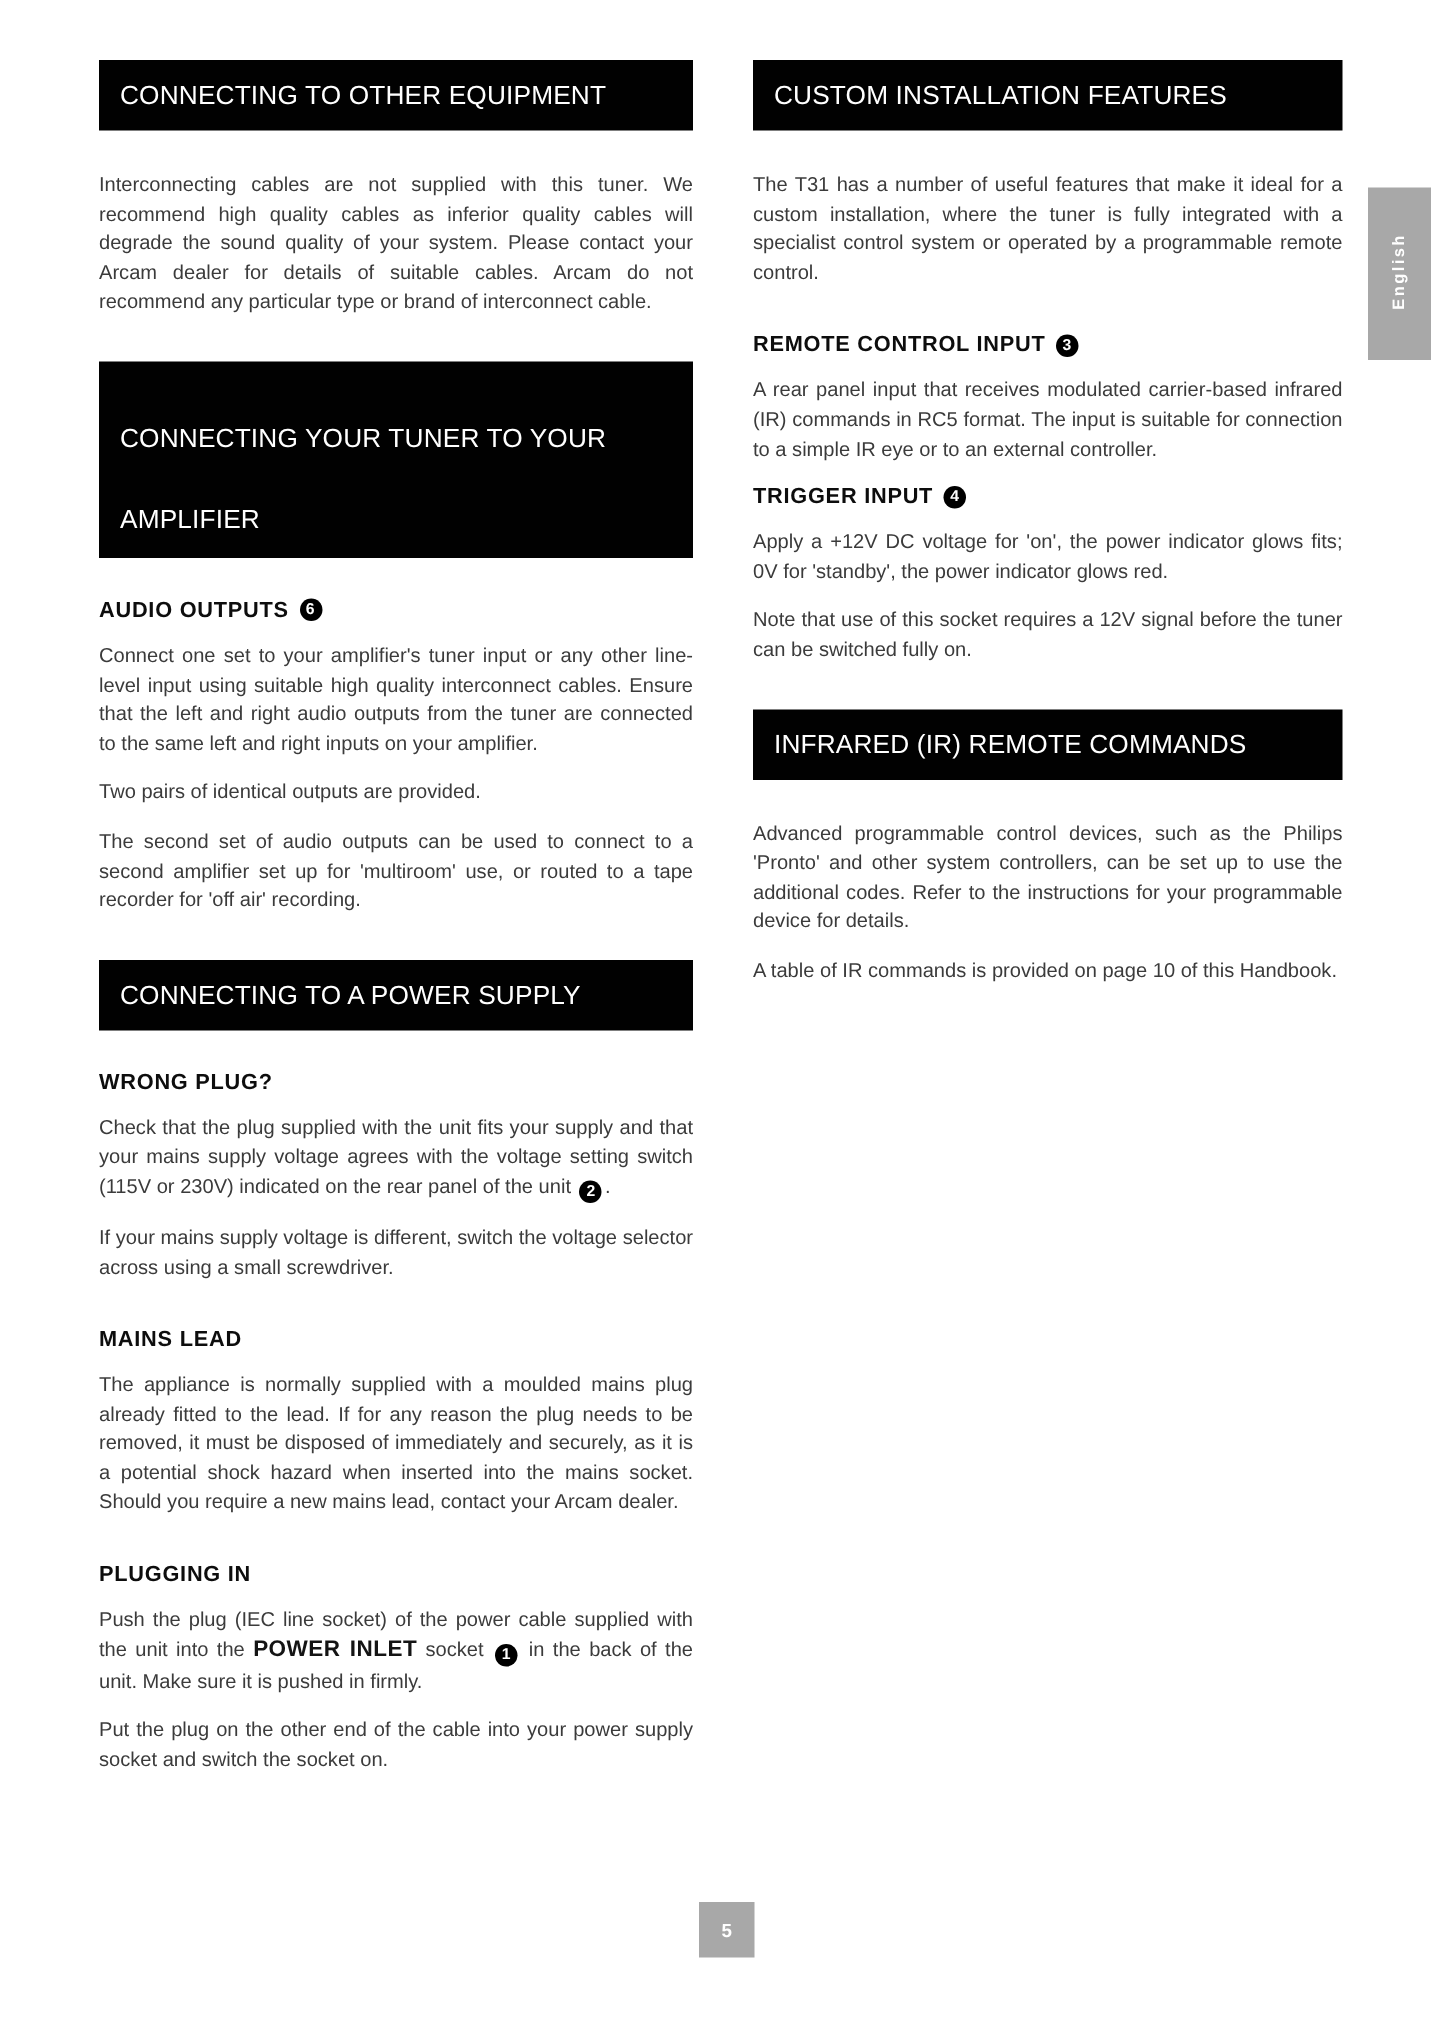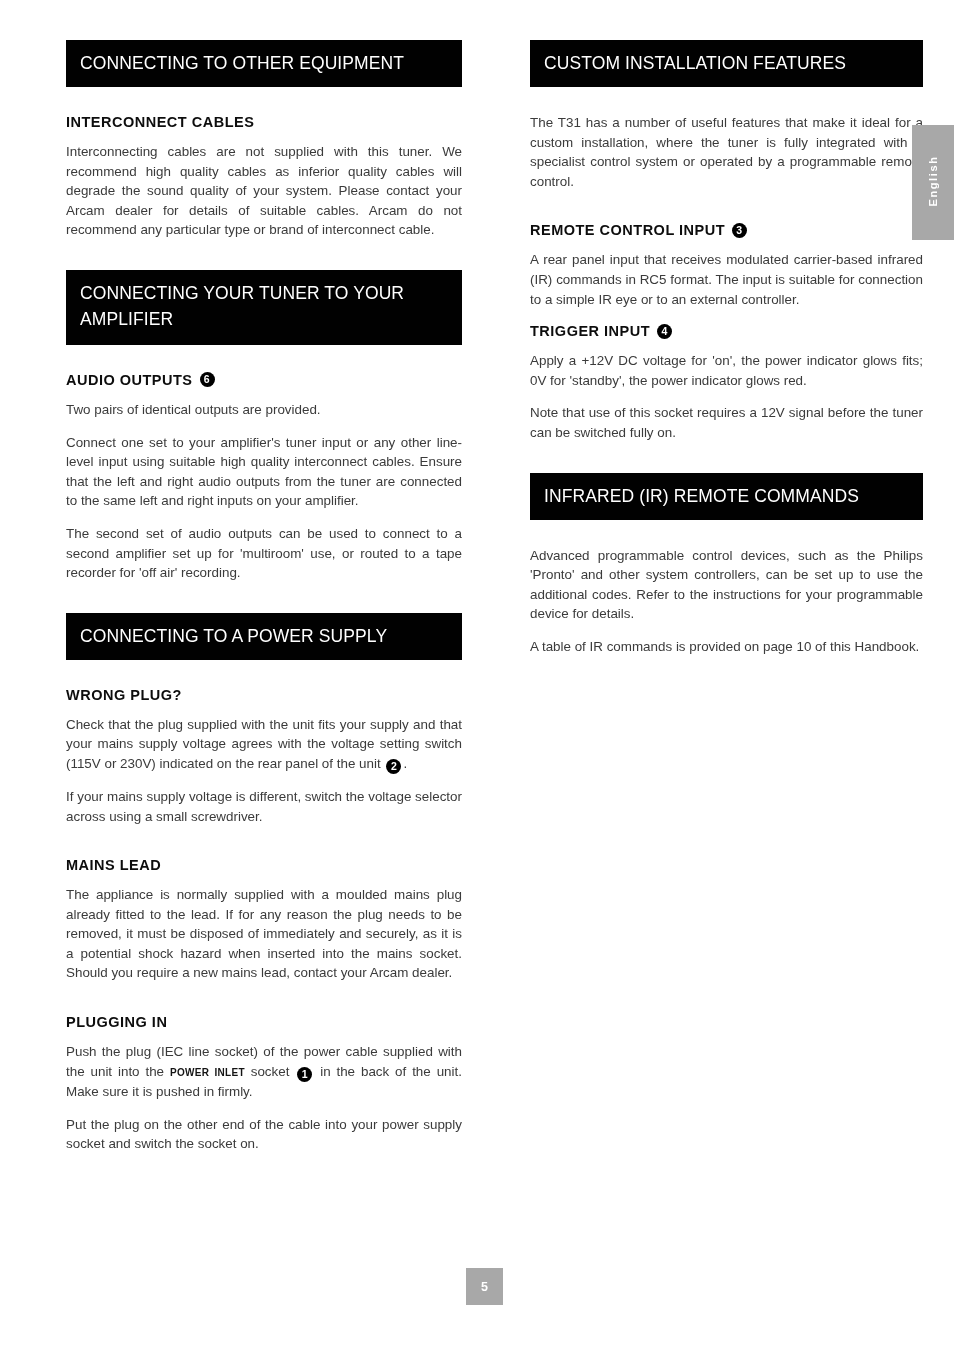--- a/index.html
+++ b/index.html
@@ -31,7 +31,7 @@
     width: 396px;
   }
   .col-left  { left: 66px;  }
-  .col-right { left: 530px; width: 393px; }
+  .col-right { left: 502px; width: 393px; }
 
   
   .banner {

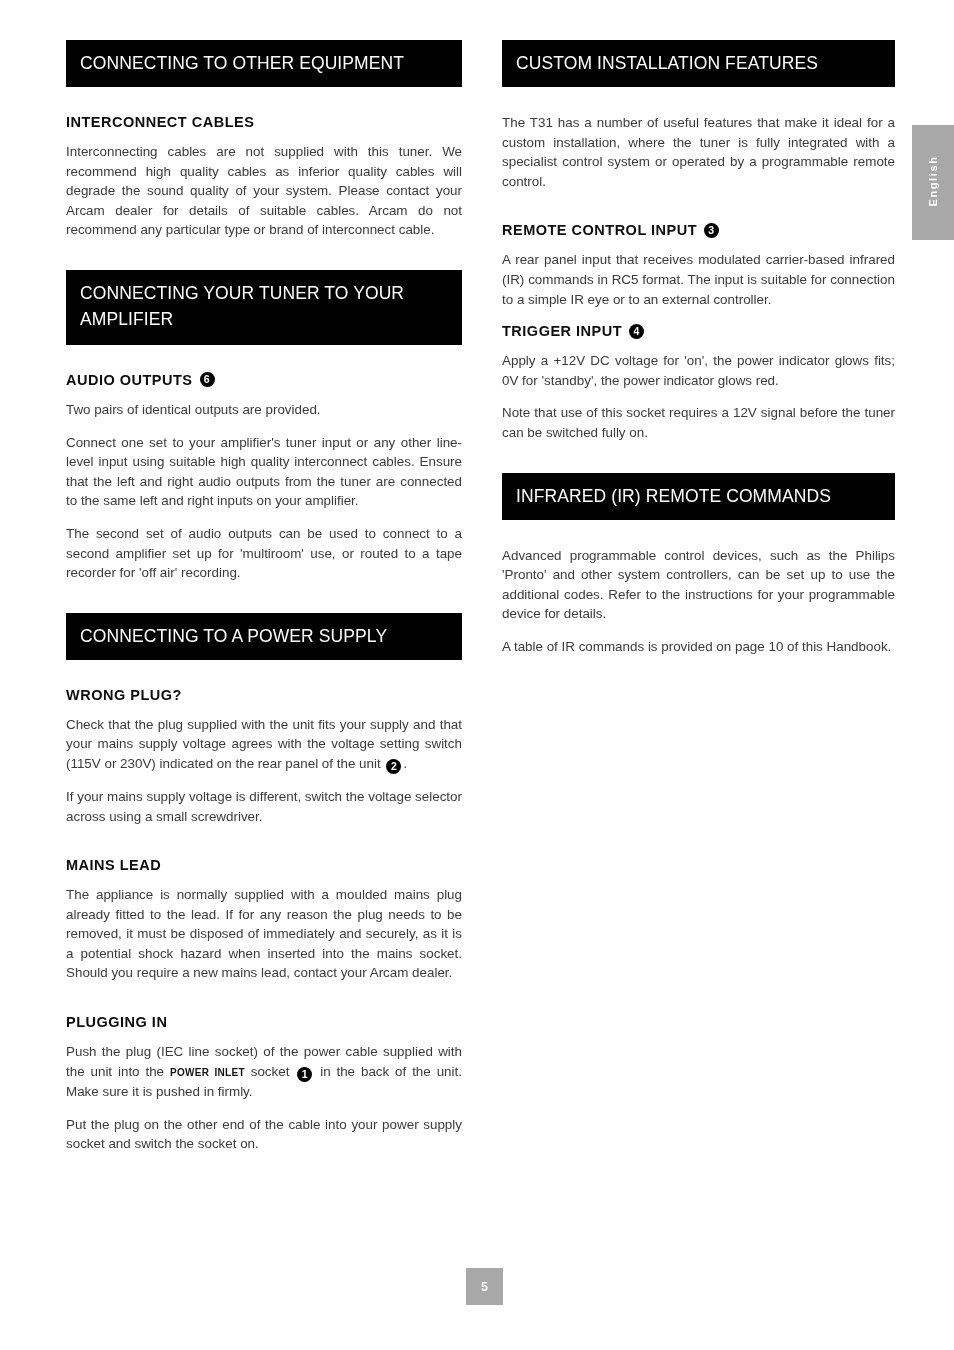--- a/index.html
+++ b/index.html
@@ -149,9 +149,6 @@
 
     <div class="banner">CONNECTING TO OTHER EQUIPMENT</div>
 
-    <div class="subhead">
-      <span>INTERCONNECT CABLES</span>
-    </div>
     <p class="body gap-after">Interconnecting cables are not supplied with this tuner. We recommend high quality cables as inferior quality cables will degrade the sound quality of your system. Please contact your Arcam dealer for details of suitable cables. Arcam do not recommend any particular type or brand of interconnect cable.</p>
 
     <div class="banner two-line">

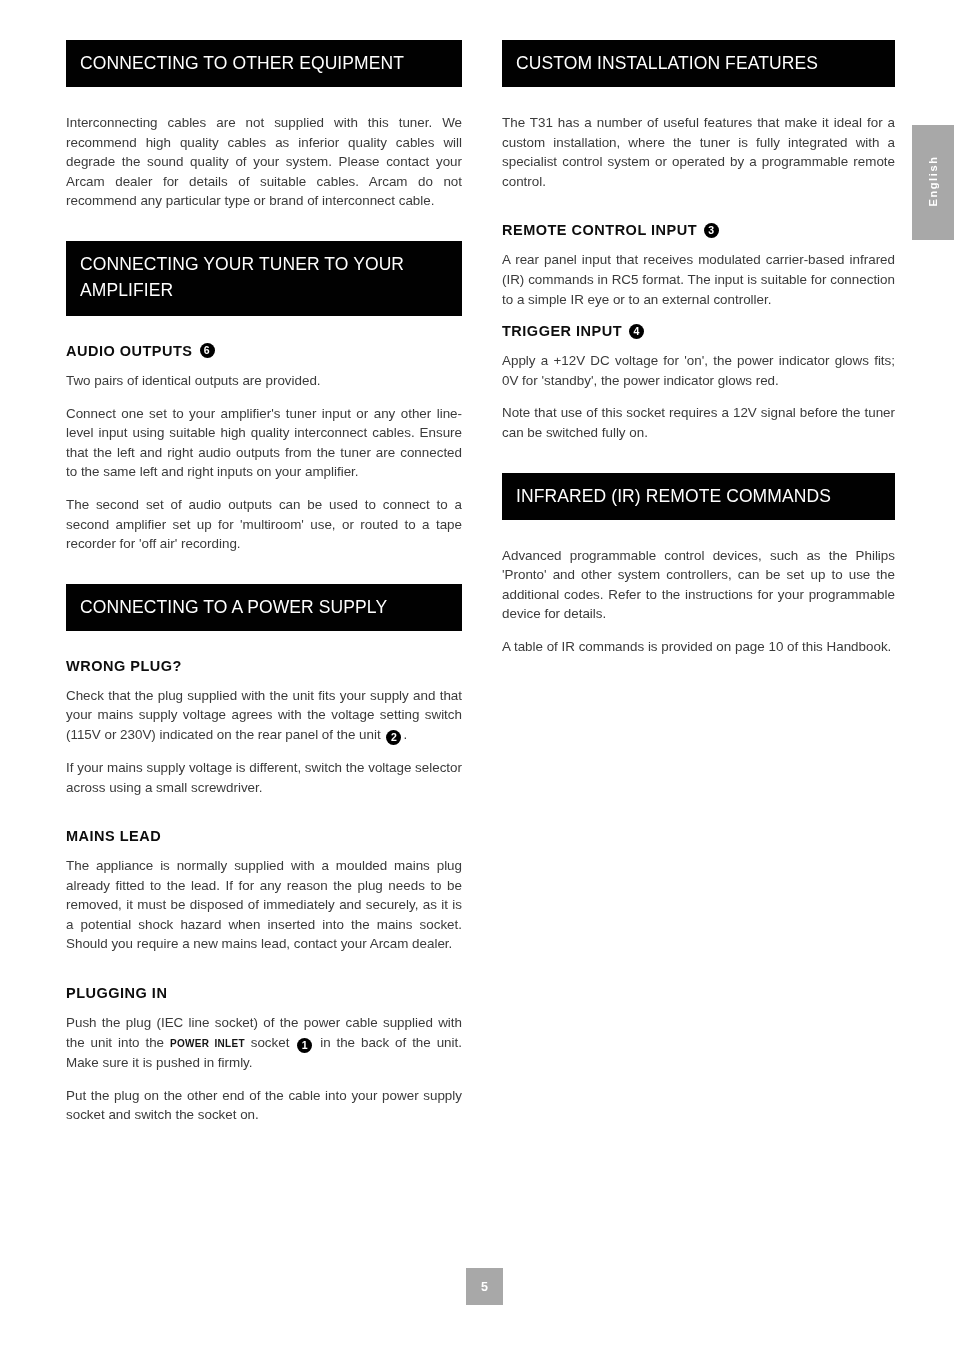--- a/index.html
+++ b/index.html
@@ -45,7 +45,7 @@
     margin: 0 0 26px 0;
   }
   .banner.two-line { padding-bottom: 13px; }
-  .banner .bl { display: block; }
+  .banner .bl { display: block; margin-top: 28px; }
 
   
   .subhead {

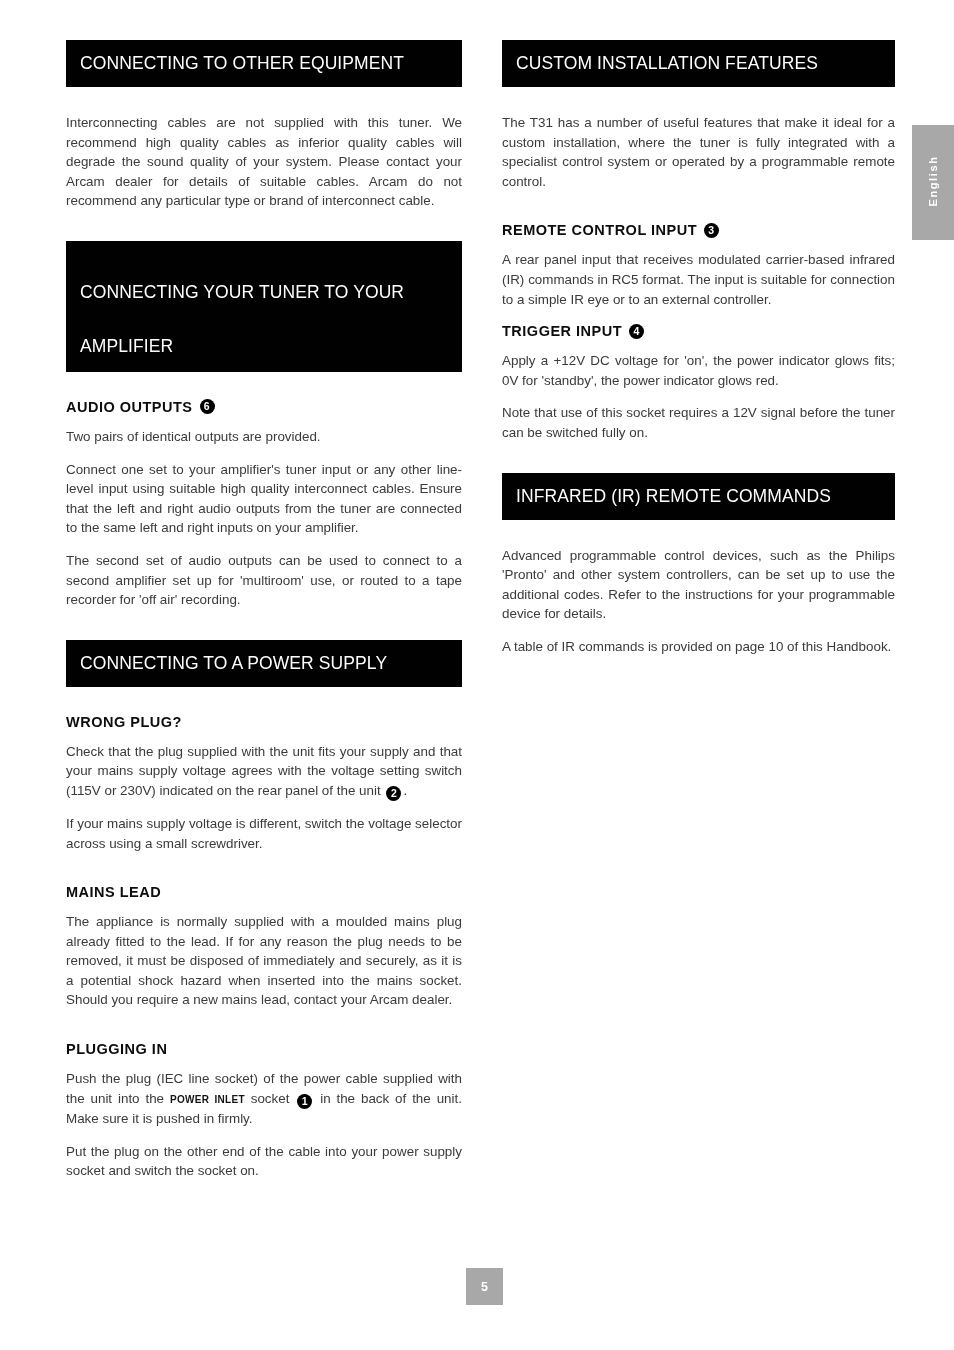--- a/index.html
+++ b/index.html
@@ -160,8 +160,8 @@
       <span>AUDIO OUTPUTS</span>
       <span class="cnum">6</span>
     </div>
+    <p class="body">Connect one set to your amplifier's tuner input or any other line-level input using suitable high quality interconnect cables. Ensure that the left and right audio outputs from the tuner are connected to the same left and right inputs on your amplifier.</p>
     <p class="body">Two pairs of identical outputs are provided.</p>
-    <p class="body">Connect one set to your amplifier's tuner input or any other line-level input using suitable high quality interconnect cables. Ensure that the left and right audio outputs from the tuner are connected to the same left and right inputs on your amplifier.</p>
     <p class="body gap-after">The second set of audio outputs can be used to connect to a second amplifier set up for 'multiroom' use, or routed to a tape recorder for 'off air' recording.</p>
 
     <div class="banner">CONNECTING TO A POWER SUPPLY</div>

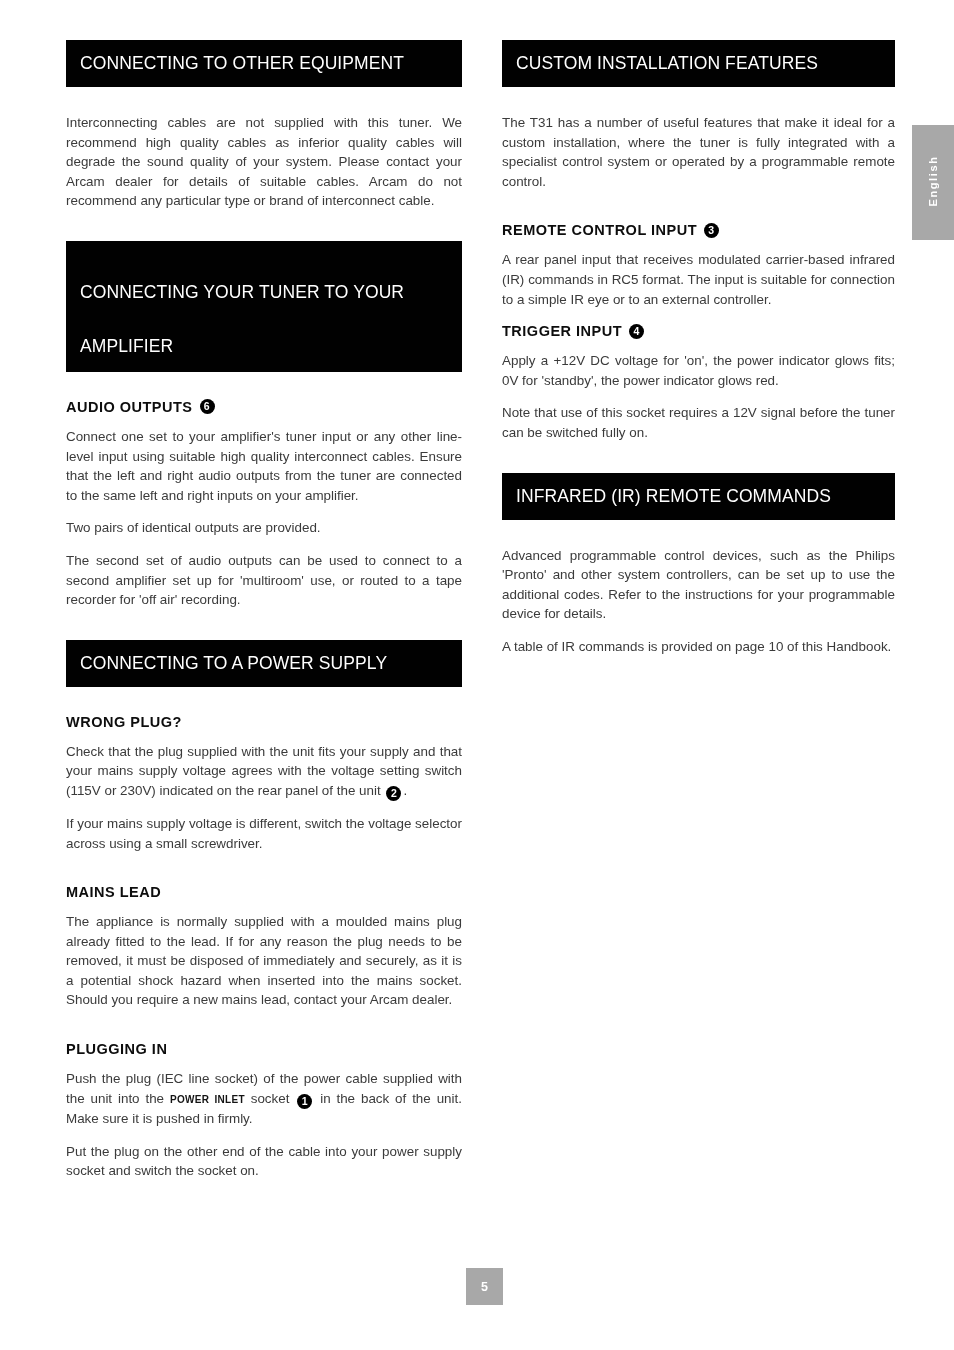--- a/index.html
+++ b/index.html
@@ -77,7 +77,7 @@
   b.inline-bold {
     font-weight: bold;
     color: #141414;
-    font-size: 10px;
+    font-size: 15px;
     letter-spacing: 0.3px;
   }
 

